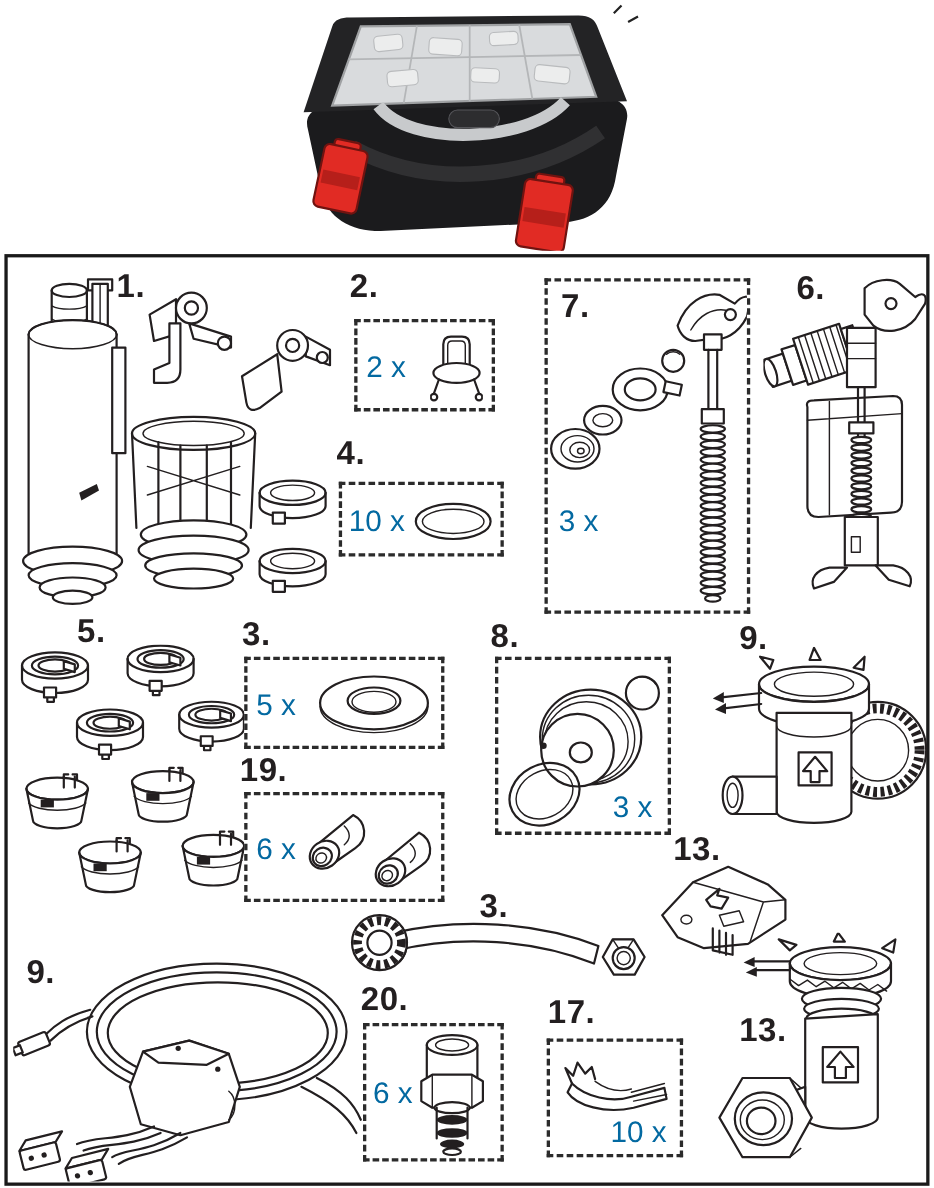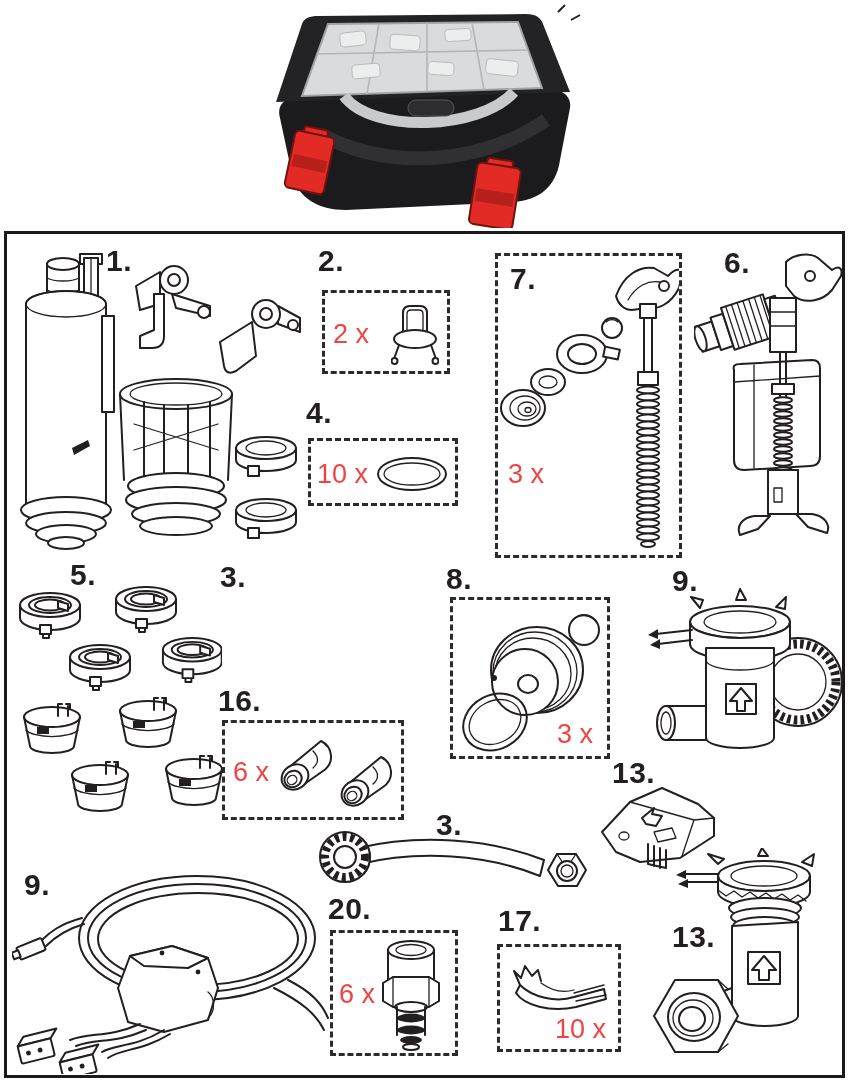--- a/index.html
+++ b/index.html
@@ -9,7 +9,7 @@
   #frame{position:absolute;left:4px;top:231px;width:841px;height:847px;
          border:3px solid #1a1a1a;box-sizing:border-box;}
   .num{font-weight:bold;font-size:30px;line-height:1;color:#231f20;letter-spacing:.5px;}
-  .qty{font-size:27px;line-height:1;color:#ef4444;}
+  .qty{font-size:27px;line-height:1;color:#0369a1;}
   .dashed{position:absolute;border:3px dashed #2b2b2b;box-sizing:border-box;}
   svg{display:block;}
   .s{stroke:#231f20;stroke-width:2;fill:none;stroke-linejoin:round;stroke-linecap:round;}

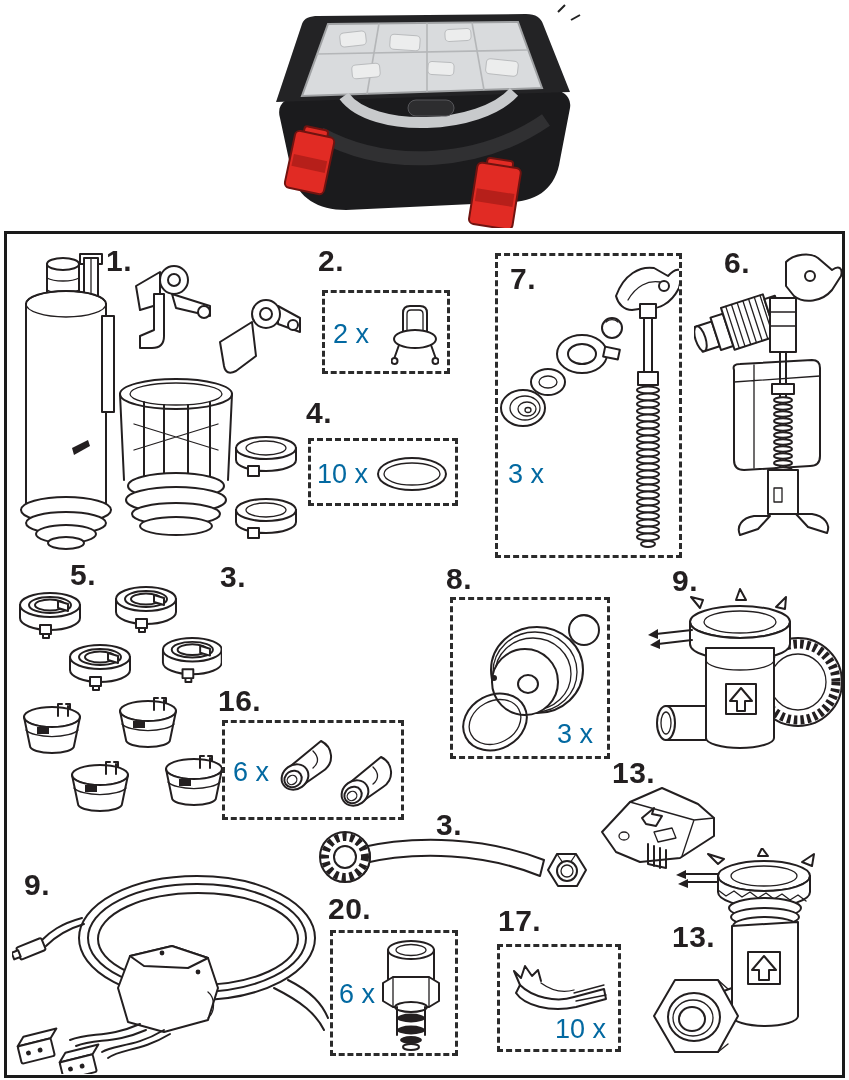--- a/index.html
+++ b/index.html
@@ -280,6 +280,15 @@
   </svg>
 
   <div class="abs num" style="left:220px;top:562px">3.</div>
+  <div class="dashed" style="left:222px;top:597px;width:182px;height:84px">
+    <span class="qty abs" style="left:8px;top:28px">5 x</span>
+    <svg class="abs" style="right:8px;top:12px" width="106" height="58" viewBox="0 0 106 58">
+      <ellipse class="f" cx="53" cy="27" rx="49" ry="24"></ellipse>
+      <path class="s thin" d="M4,30 A49,24 0 0 0 102,30"></path>
+      <ellipse class="f" cx="53" cy="25" rx="24" ry="12"></ellipse>
+      <ellipse class="s thin" cx="53" cy="26" rx="20" ry="9.5"></ellipse>
+    </svg>
+  </div>
 
   <div class="abs num" style="left:218px;top:686px">16.</div>
   <div class="dashed" style="left:222px;top:720px;width:182px;height:100px">

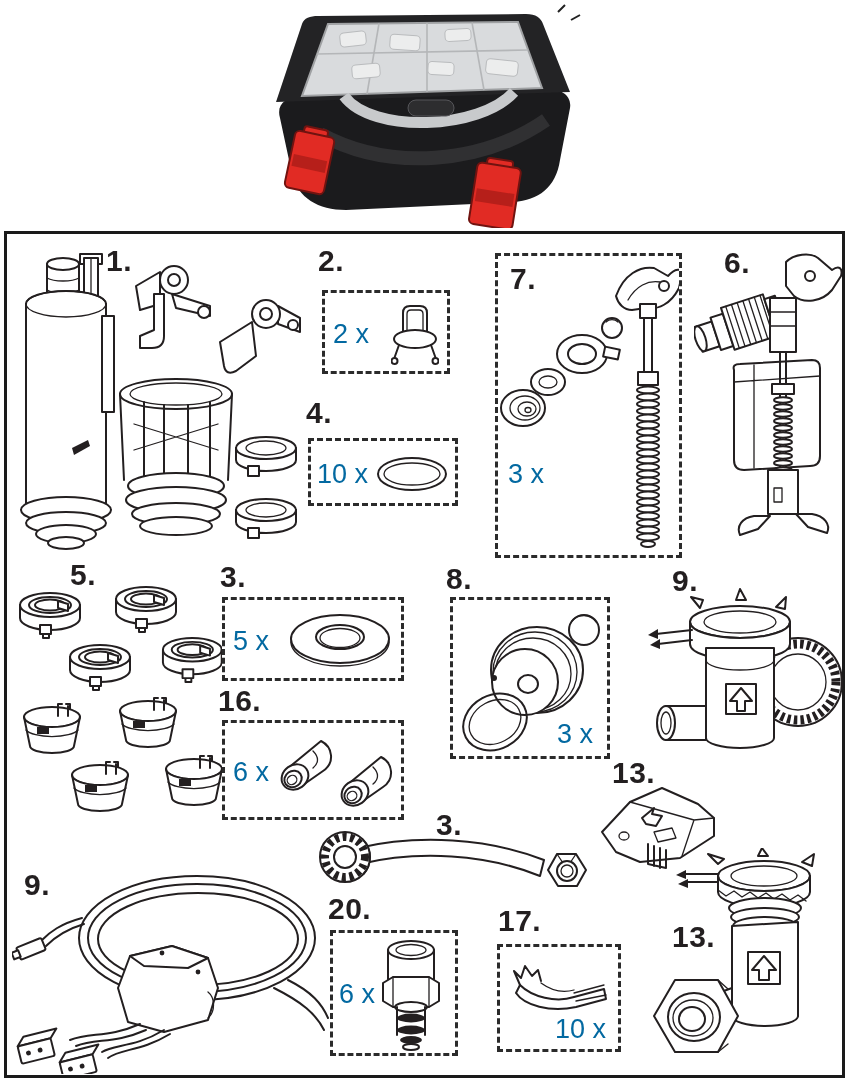--- a/index.html
+++ b/index.html
@@ -290,7 +290,7 @@
     </svg>
   </div>
 
-  <div class="abs num" style="left:218px;top:686px">16.</div>
+  <div class="abs num" style="left:218px;top:686px">19.</div>
   <div class="dashed" style="left:222px;top:720px;width:182px;height:100px">
     <span class="qty abs" style="left:8px;top:36px">6 x</span>
     <svg class="abs" style="right:6px;top:12px" width="118" height="82" viewBox="0 0 118 82">

